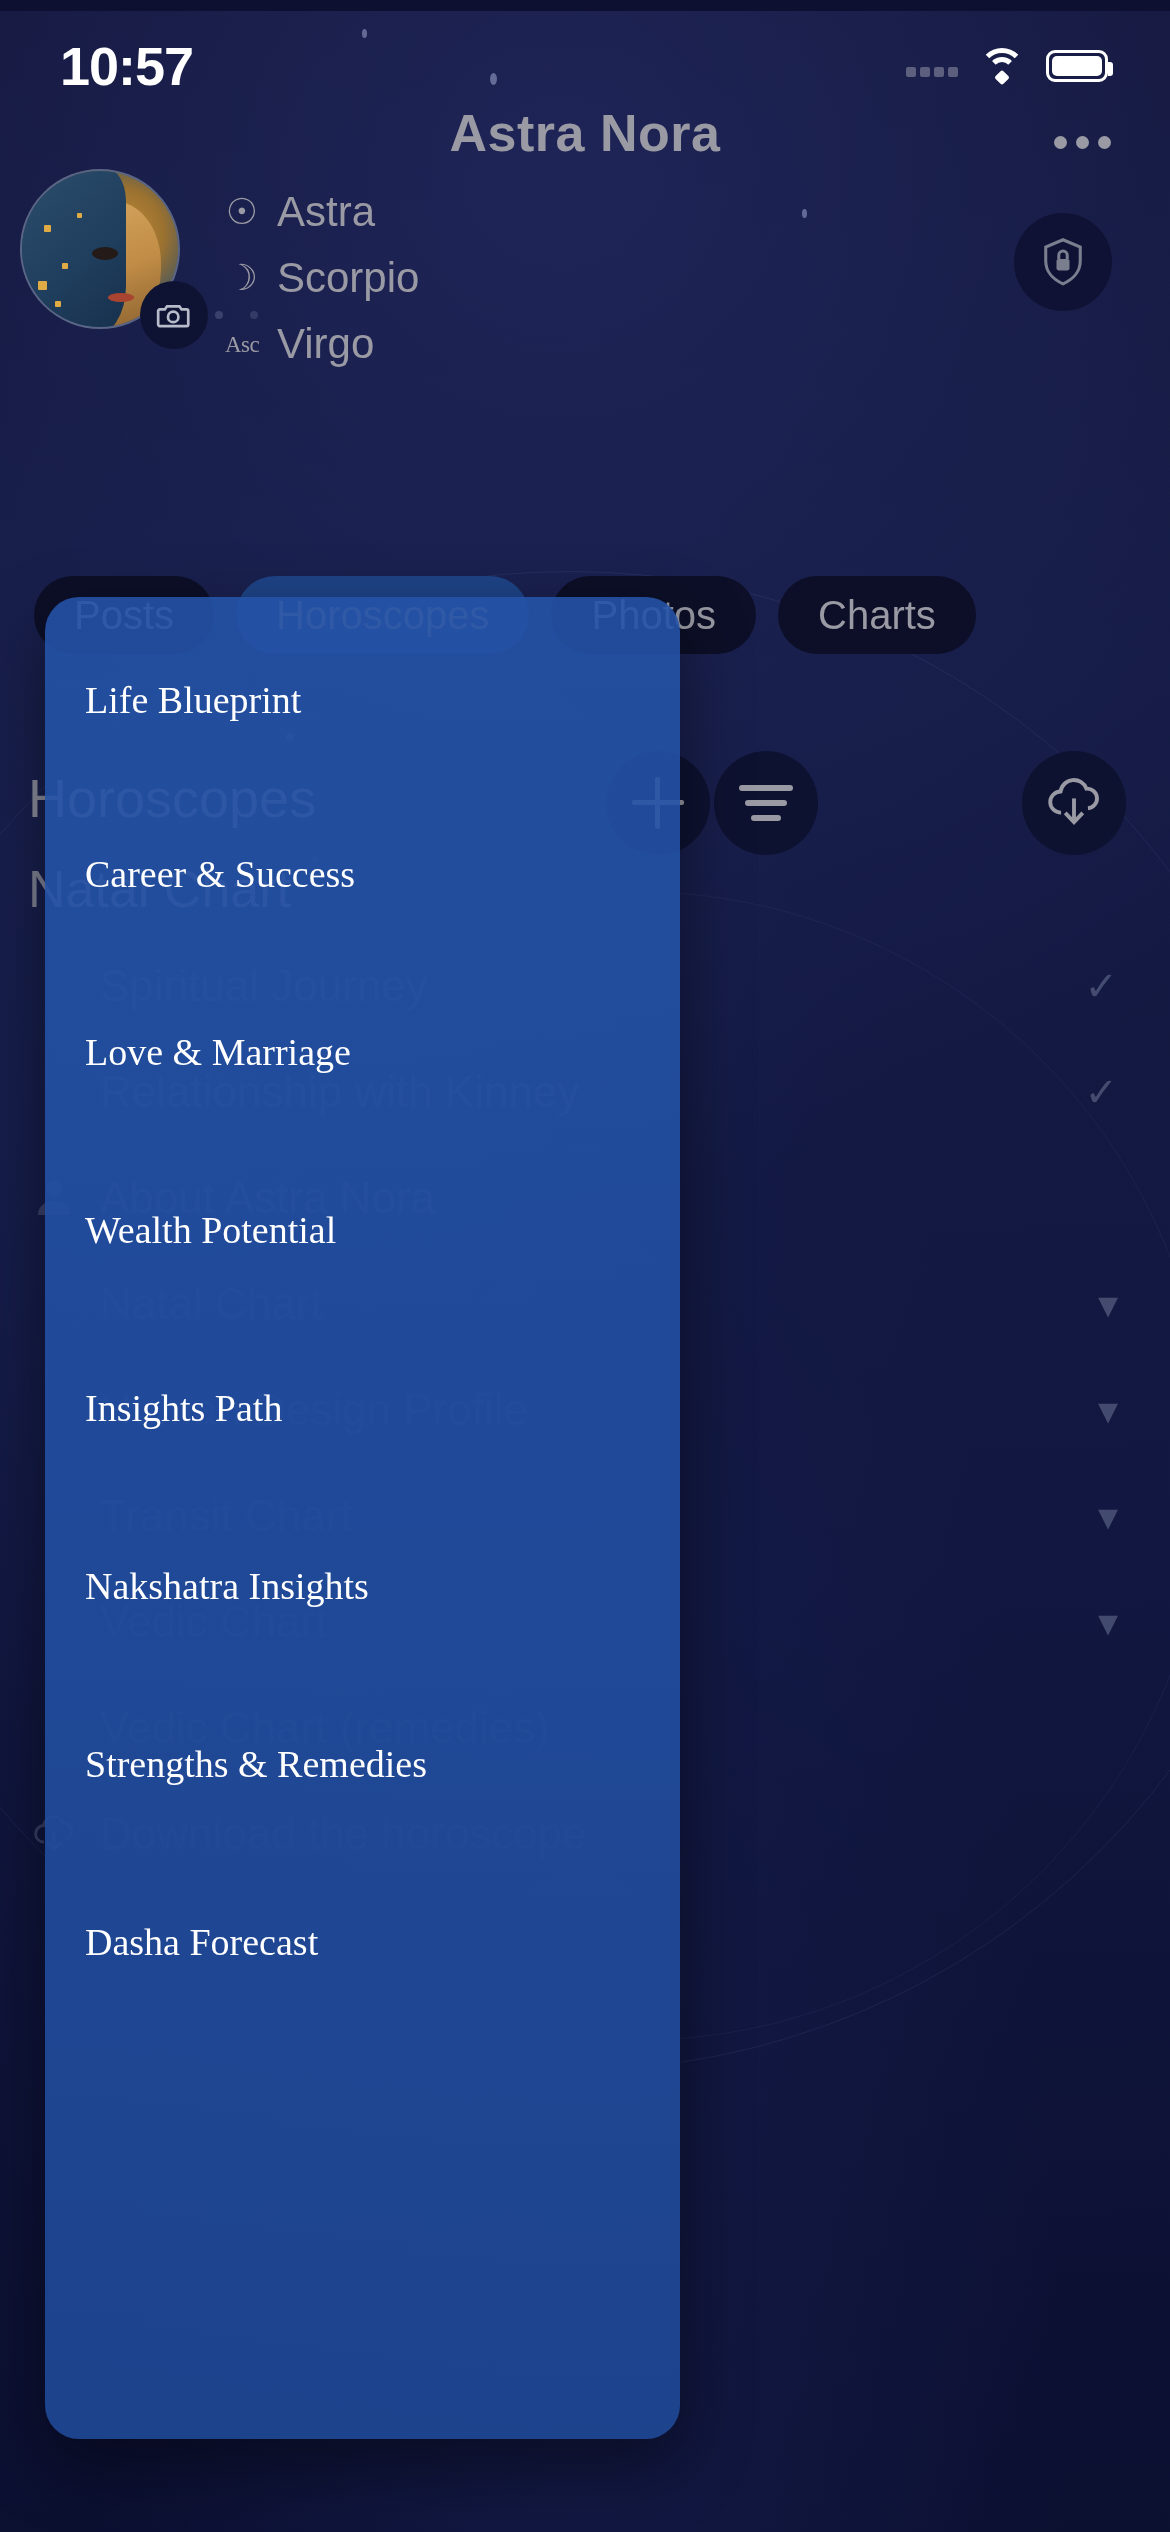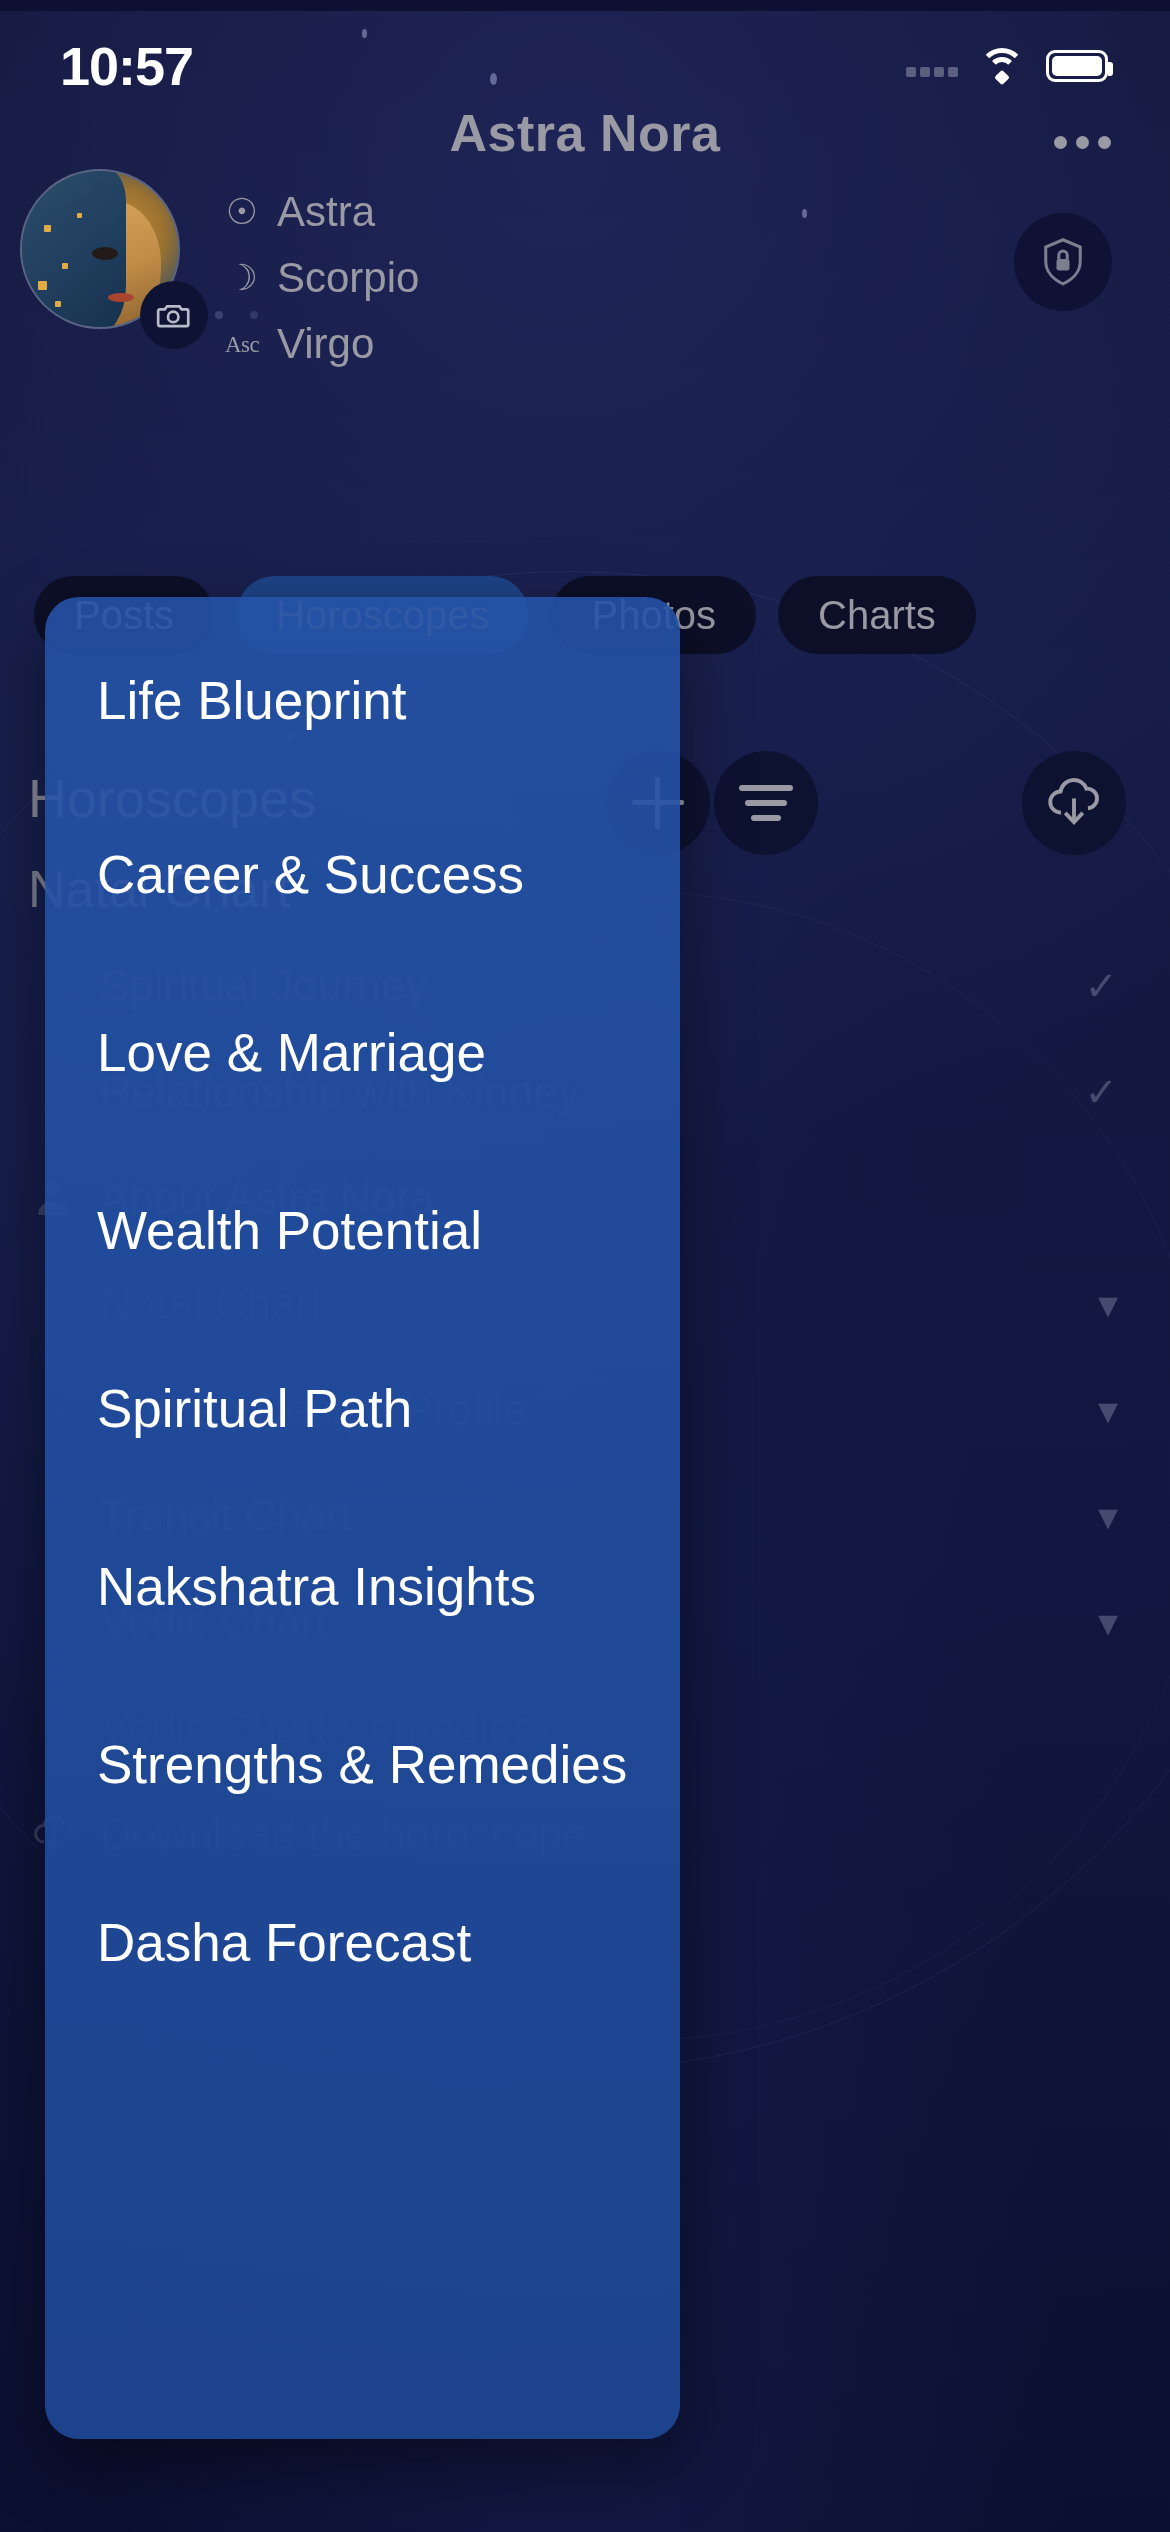--- a/index.html
+++ b/index.html
@@ -151,8 +151,8 @@
     overflow:hidden; padding-top:18px;
   }
   .menu-item {
-    height:178px; display:flex; align-items:center; padding-left:52px;
-    color:#ffffff; font-size:53px; white-space:nowrap;
+    height:178px; display:flex; align-items:center; padding-left:40px;
+    color:#ffffff; font-size:38px; white-space:nowrap;font-family:Liberation Serif, serif;
   }
   .menu-item:first-child { height:170px; }
 </style>

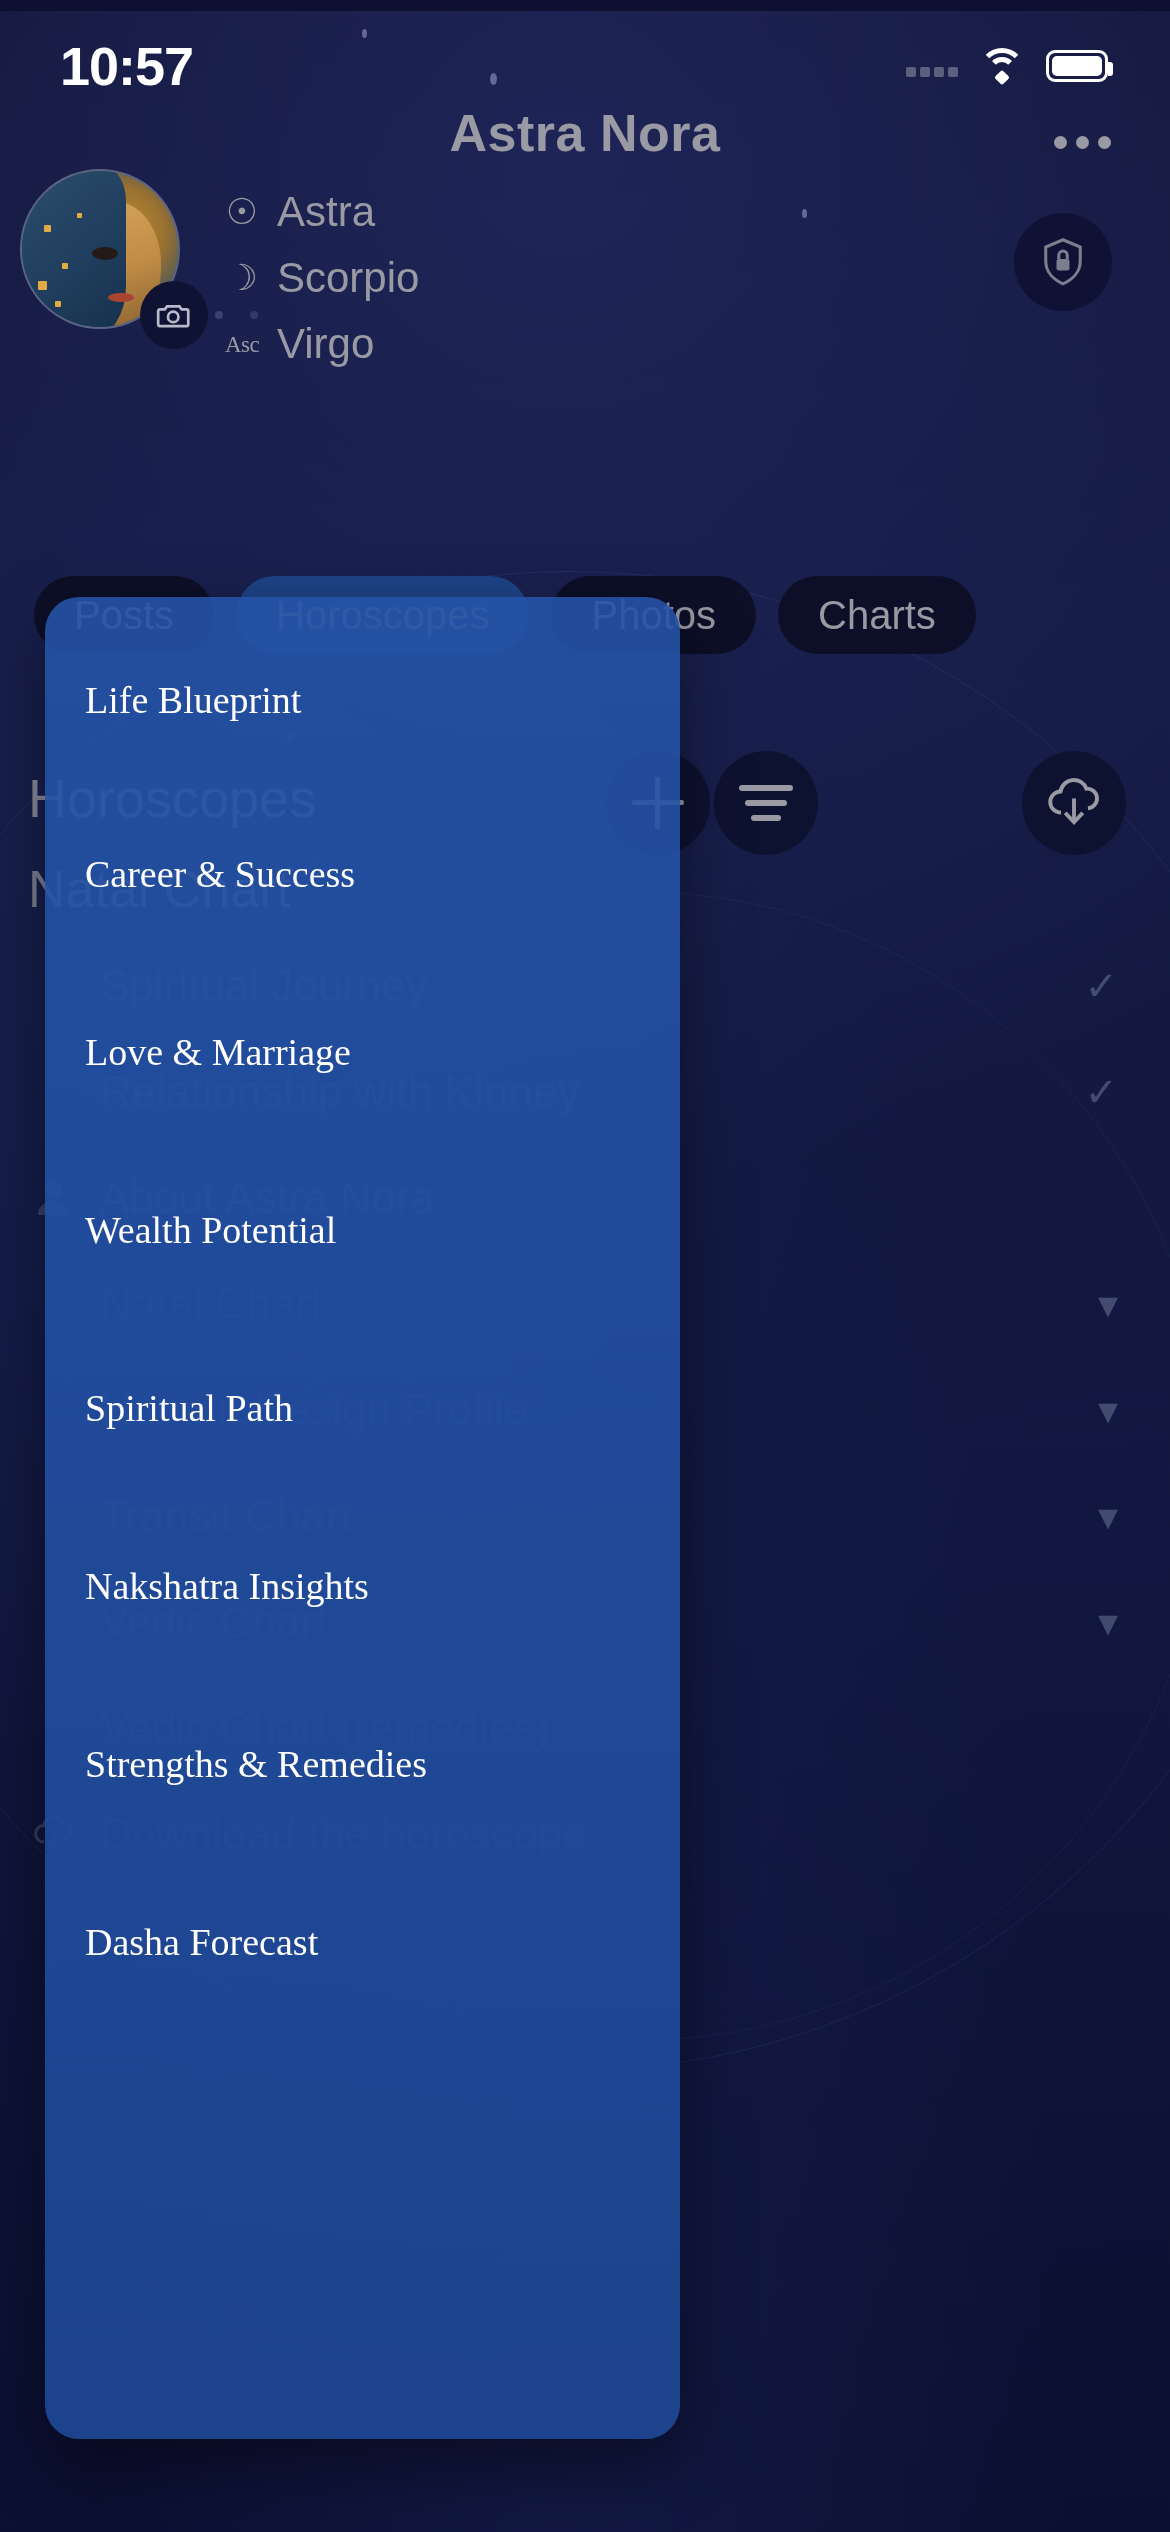--- a/index.html
+++ b/index.html
@@ -325,7 +325,7 @@
     <div class="menu-item">Career &amp; Success</div>
     <div class="menu-item">Love &amp; Marriage</div>
     <div class="menu-item">Wealth Potential</div>
-    <div class="menu-item">Spiritual Path</div>
+    <div class="menu-item">Insights Path</div>
     <div class="menu-item">Nakshatra Insights</div>
     <div class="menu-item">Strengths &amp; Remedies</div>
     <div class="menu-item">Dasha Forecast</div>

